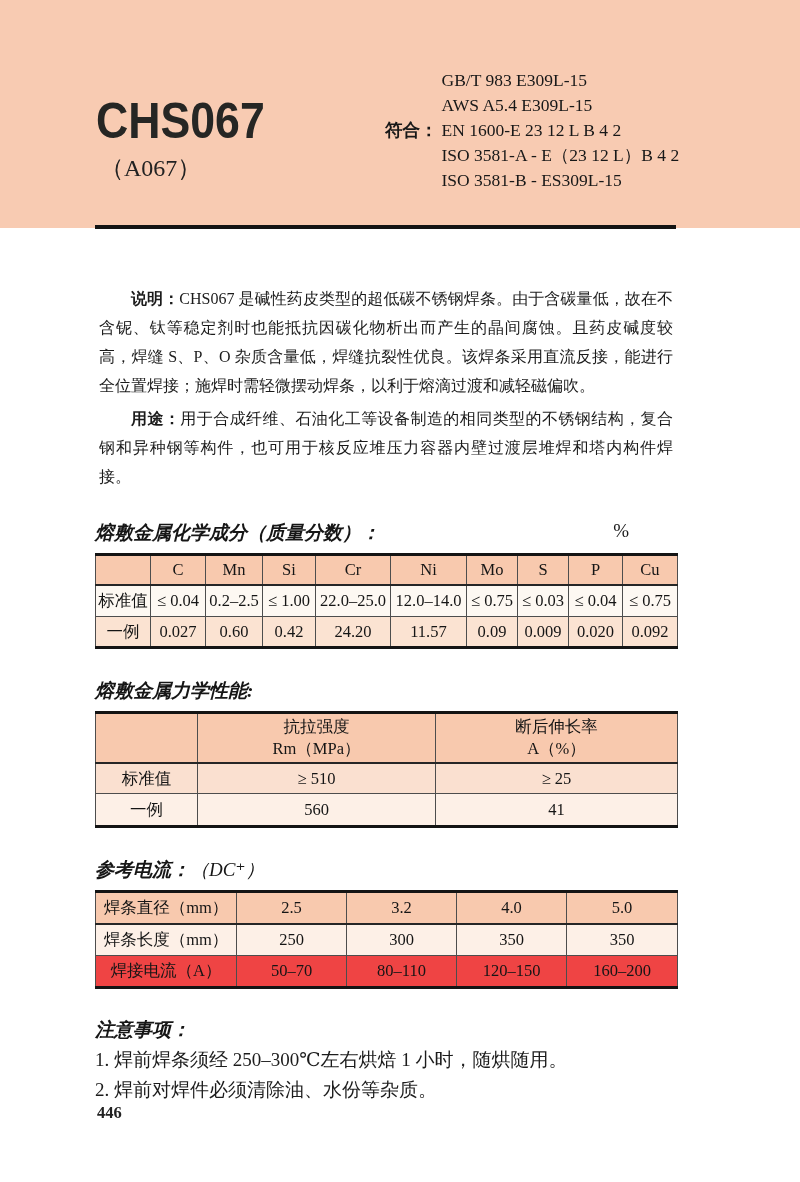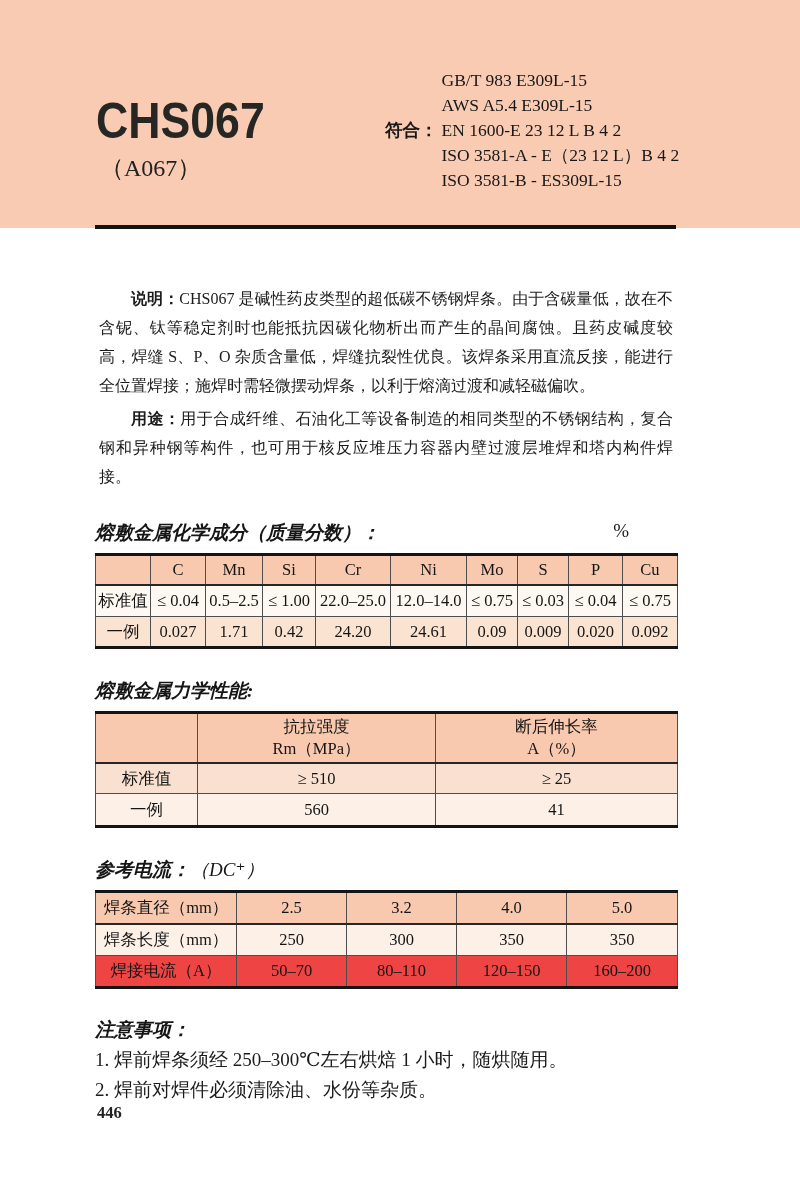--- a/index.html
+++ b/index.html
@@ -144,7 +144,7 @@
       <tr class="r-std">
         <td>标准值</td>
         <td>≤ 0.04</td>
-        <td>0.5–2.5</td>
+        <td>0.2–2.5</td>
         <td>≤ 1.00</td>
         <td>22.0–25.0</td>
         <td>12.0–14.0</td>

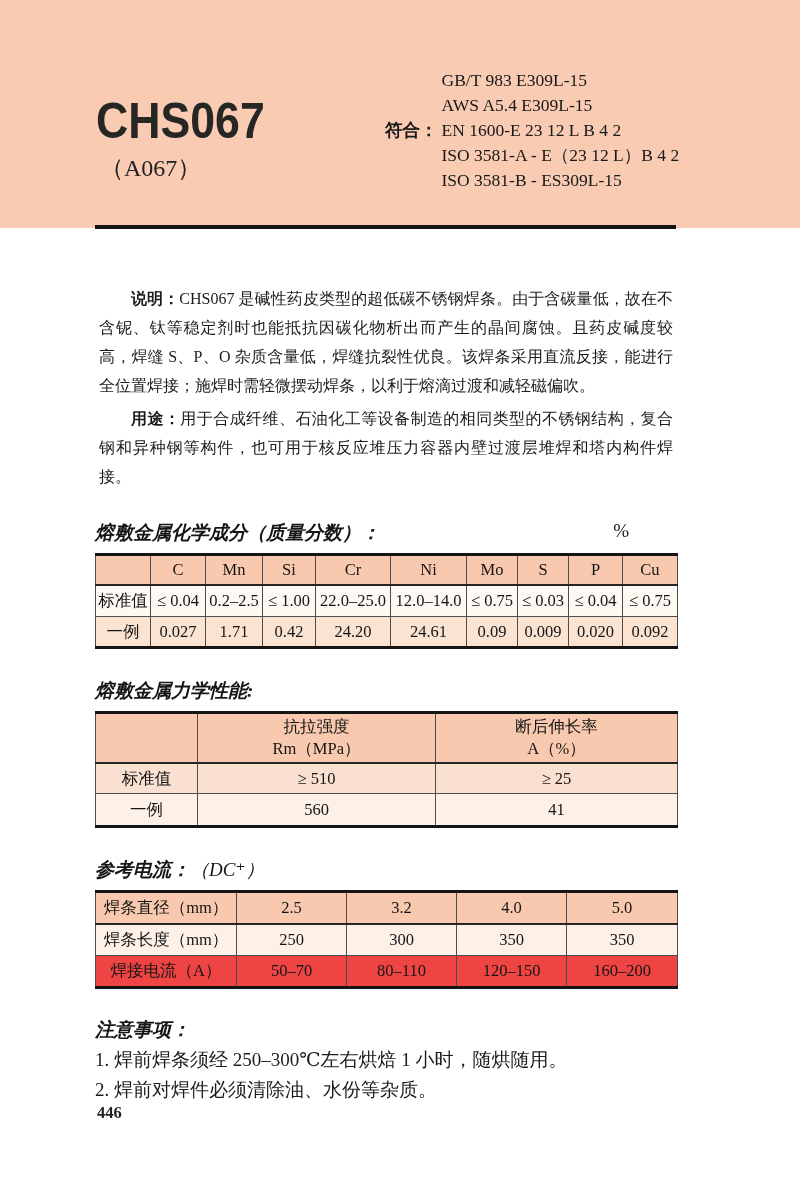--- a/index.html
+++ b/index.html
@@ -156,7 +156,7 @@
       <tr class="r-ex">
         <td>一例</td>
         <td>0.027</td>
-        <td>1.71</td>
+        <td>0.60</td>
         <td>0.42</td>
         <td>24.20</td>
         <td>24.61</td>

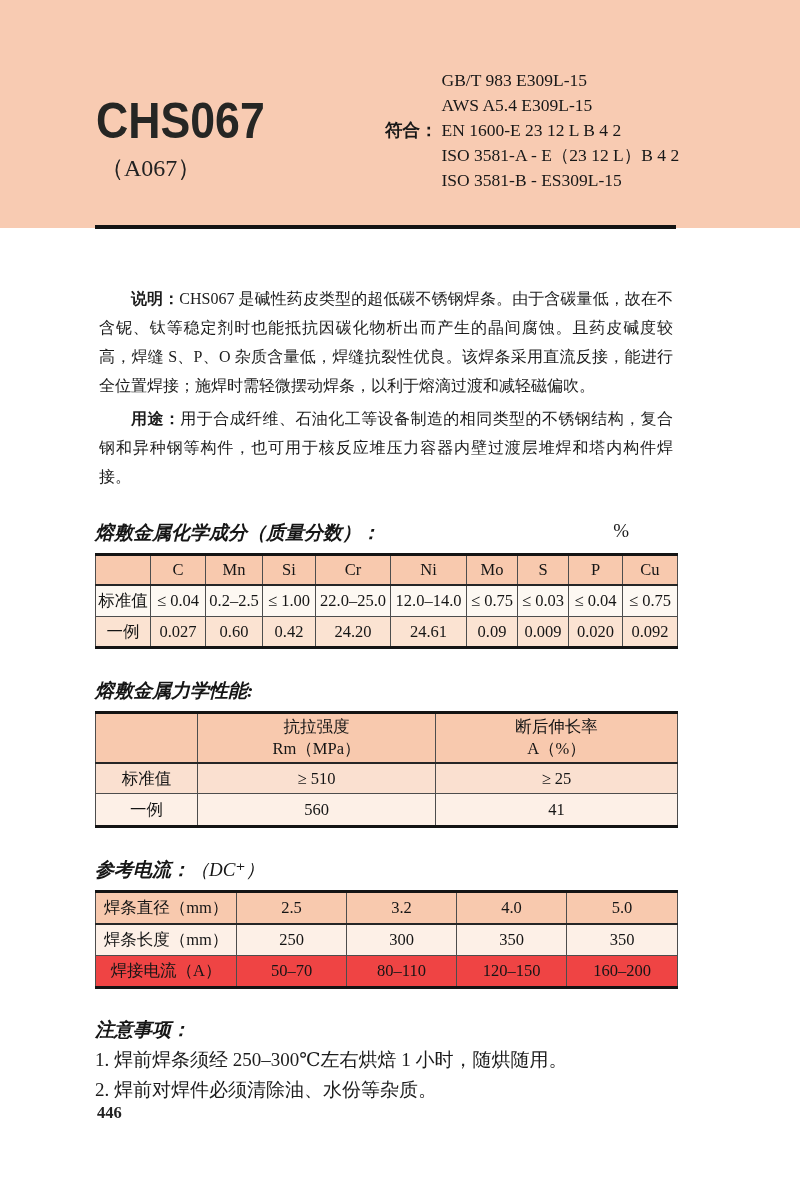--- a/index.html
+++ b/index.html
@@ -159,7 +159,7 @@
         <td>0.60</td>
         <td>0.42</td>
         <td>24.20</td>
-        <td>24.61</td>
+        <td>11.57</td>
         <td>0.09</td>
         <td>0.009</td>
         <td>0.020</td>

